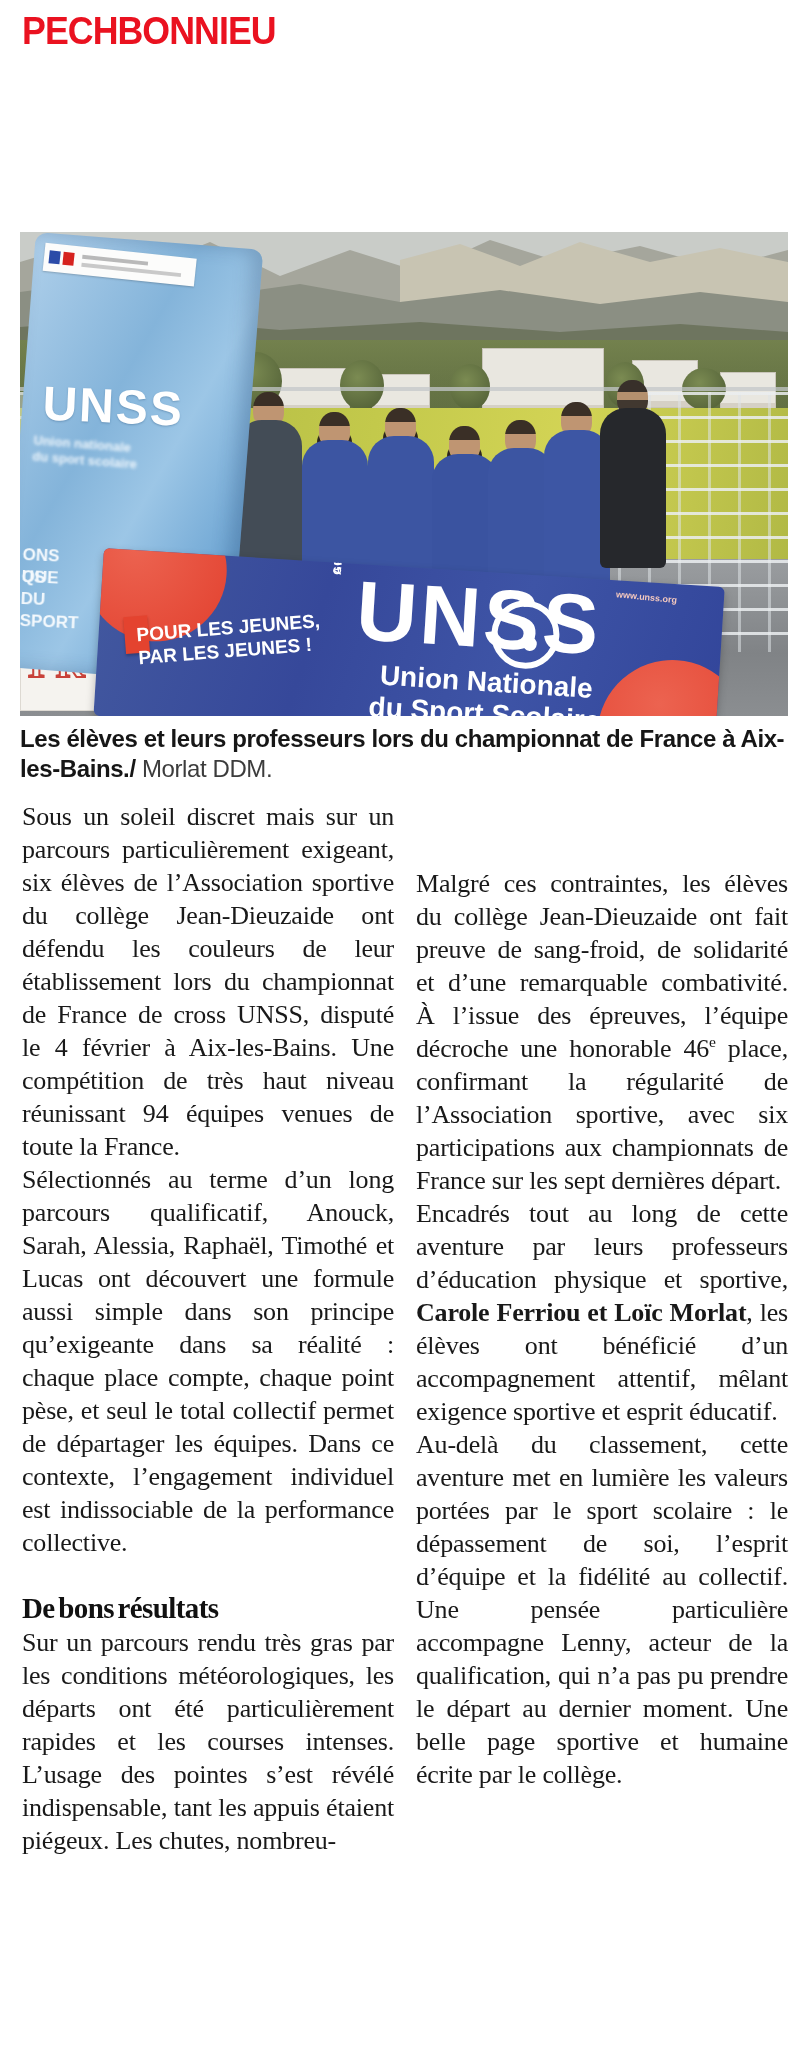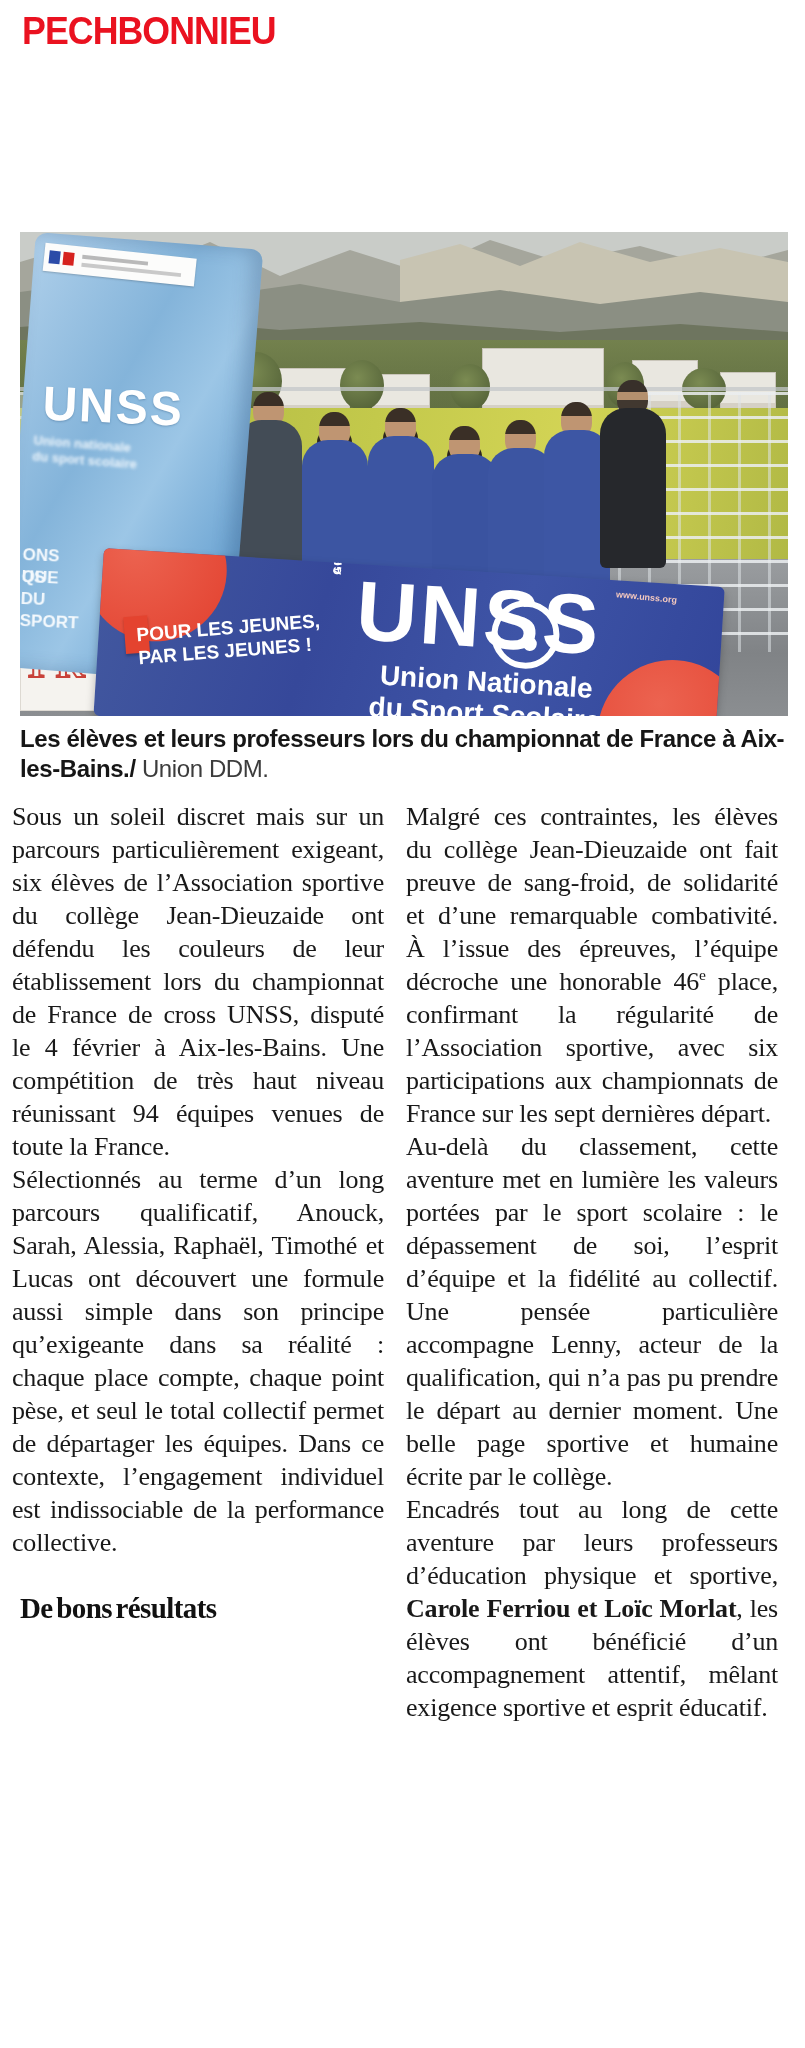--- a/index.html
+++ b/index.html
@@ -243,7 +243,7 @@
   </div>
 
   <p class="caption">
-    <span class="cap-b">Les élèves et leurs professeurs lors du championnat de France à Aix-les-Bains./</span><span class="cap-c"> Union DDM.</span>
+    <span class="cap-b">Les élèves et leurs professeurs lors du championnat de France à Aix-les-Bains./</span><span class="cap-c"> Morlat DDM.</span>
   </p>
 
   <div class="cols">

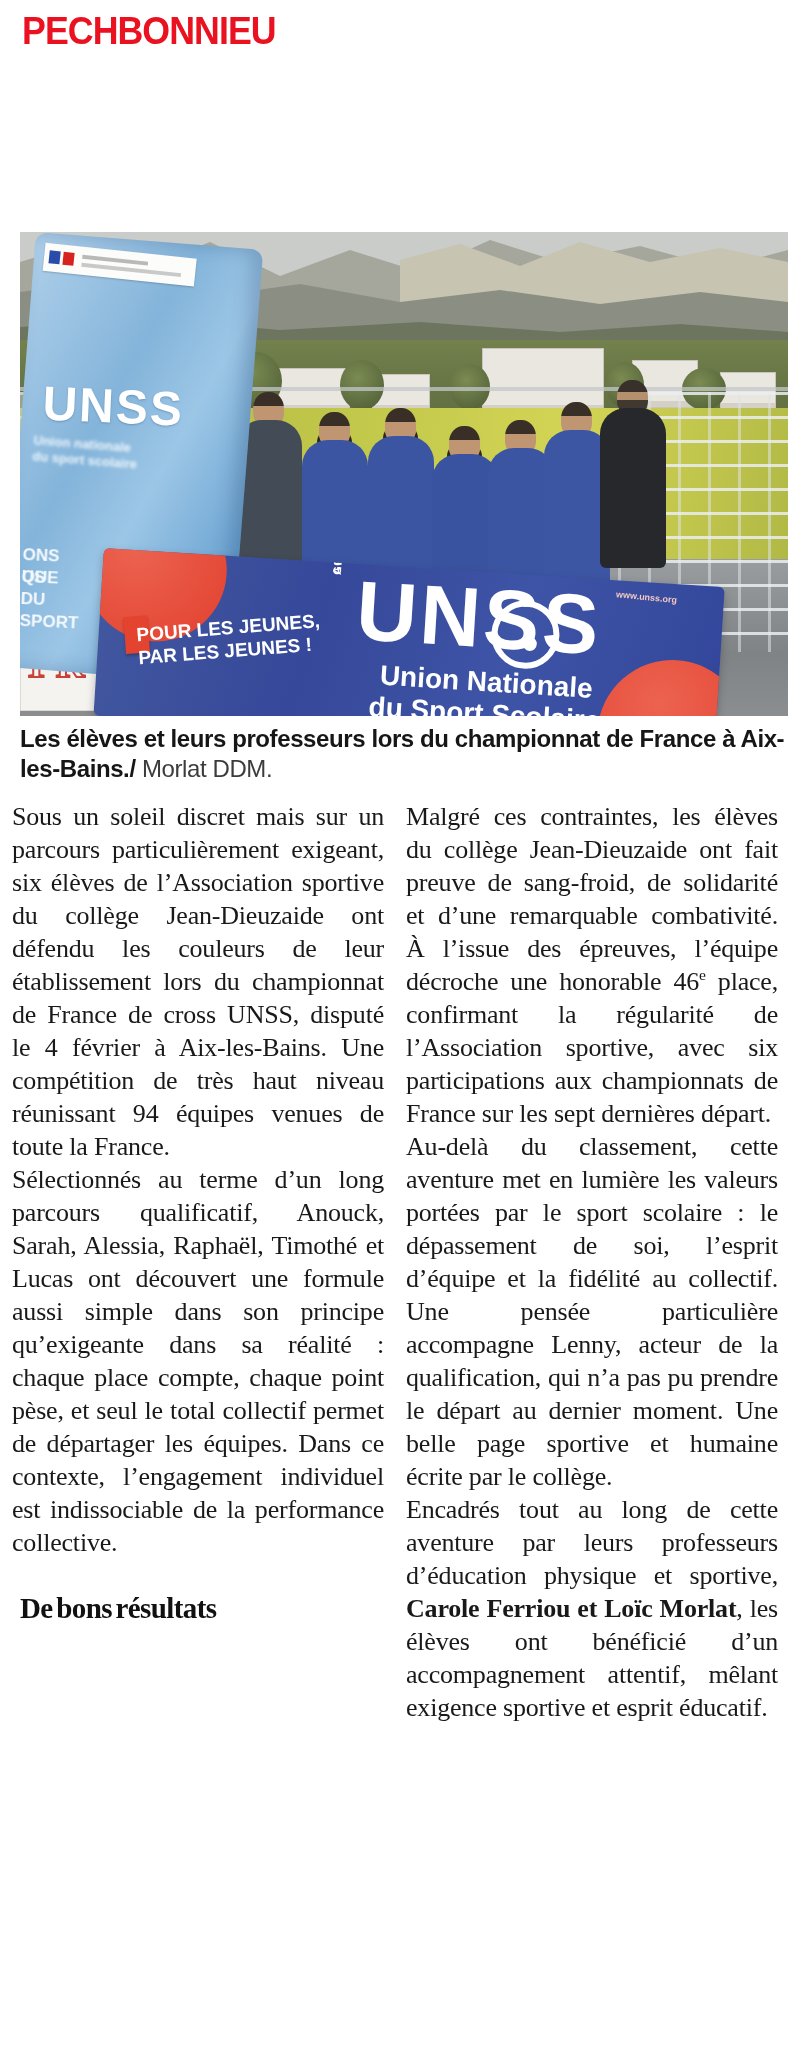--- a/index.html
+++ b/index.html
@@ -116,7 +116,7 @@
   .caption .cap-c{font-weight:normal;color:#3c3c3c;}
 
   
-  .cols{position:absolute;left:12px;top:800px;width:766px;display:flex;gap:22px;}
+  .cols{position:absolute;left:22px;top:800px;width:766px;display:flex;gap:22px;align-items:center;}
   .col{width:372px;}
   .col p{margin:0;font-size:26px;line-height:33px;text-align:justify;color:#191919;
          letter-spacing:-.2px;}

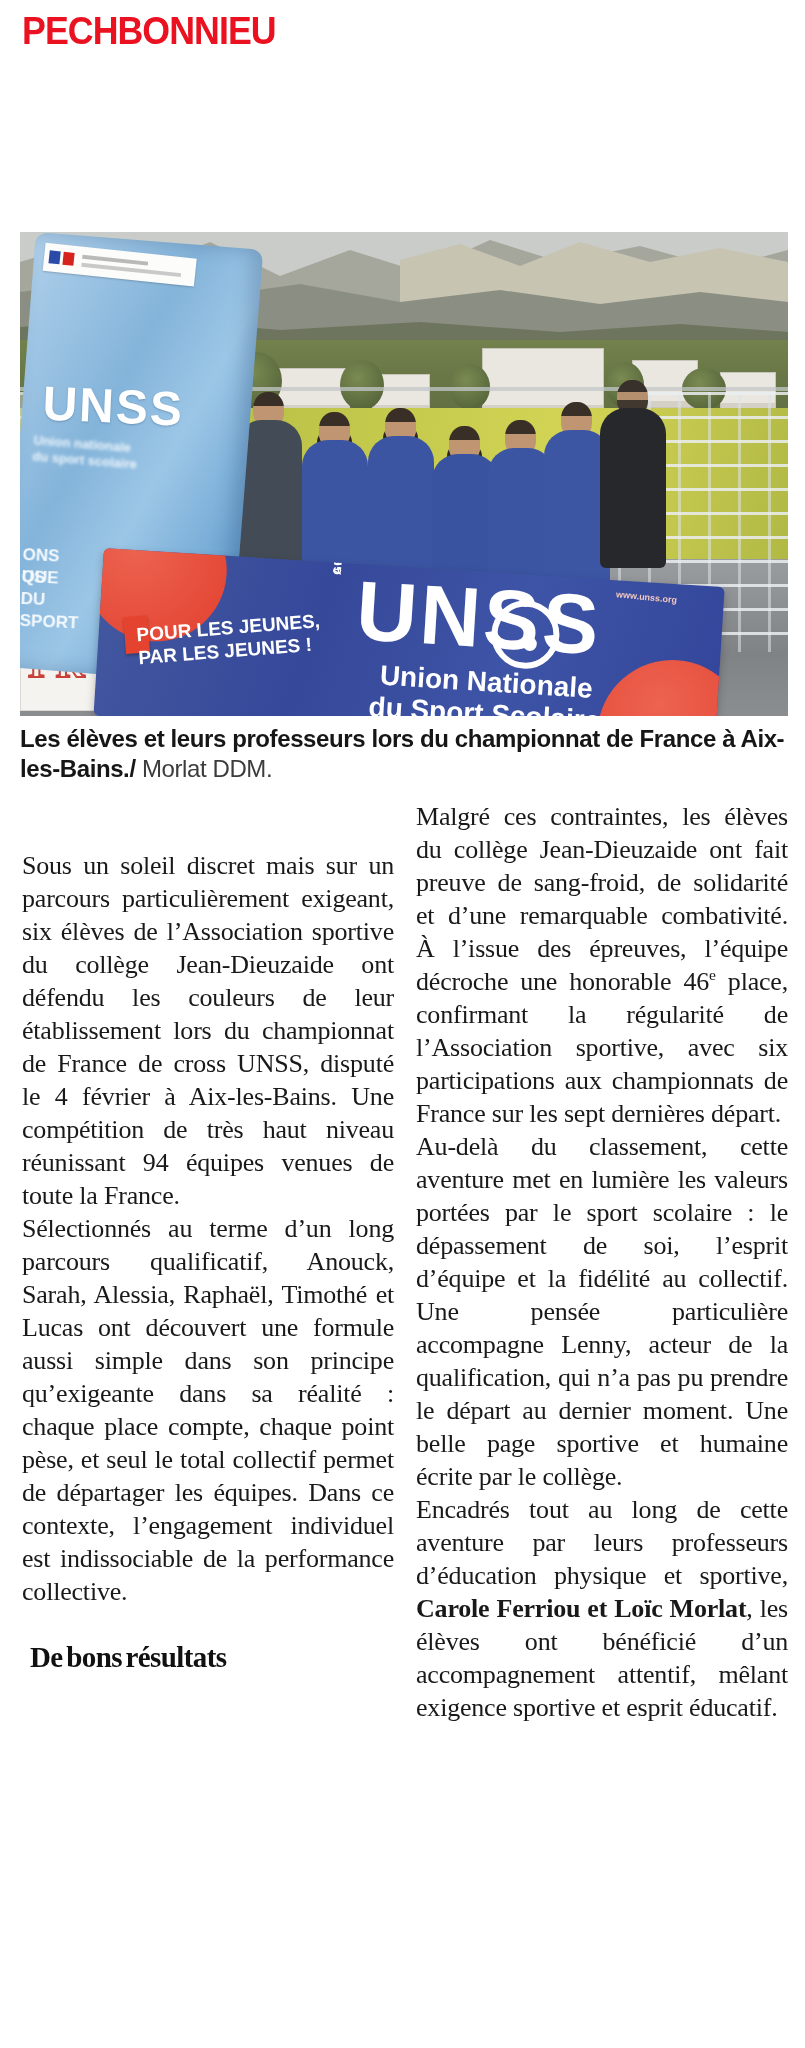--- a/index.html
+++ b/index.html
@@ -254,8 +254,8 @@
       </div>
     <div class="col">
         <p><span>Malgré ces contraintes, les élèves du collège Jean-Dieuzaide ont fait preuve de sang-froid, de solidarité et d’une remarquable combativité. À l’issue des épreuves, l’équipe décroche une honorable 46</span><sup>e</sup><span> place, confirmant la régularité de l’Association sportive, avec six participations aux championnats de France sur les sept dernières départ.</span></p>
+        <p><span>Encadrés tout au long de cette aventure par leurs professeurs d’éducation physique et sportive, </span><span class="bold">Carole Ferriou et Loïc Morlat</span><span>, les élèves ont bénéficié d’un accompagnement attentif, mêlant exigence sportive et esprit éducatif.</span></p>
         <p><span>Au-delà du classement, cette aventure met en lumière les valeurs portées par le sport scolaire : le dépassement de soi, l’esprit d’équipe et la fidélité au collectif. Une pensée particulière accompagne Lenny, acteur de la qualification, qui n’a pas pu prendre le départ au dernier moment. Une belle page sportive et humaine écrite par le collège.</span></p>
-        <p><span>Encadrés tout au long de cette aventure par leurs professeurs d’éducation physique et sportive, </span><span class="bold">Carole Ferriou et Loïc Morlat</span><span>, les élèves ont bénéficié d’un accompagnement attentif, mêlant exigence sportive et esprit éducatif.</span></p>
       </div>
   </div>
 

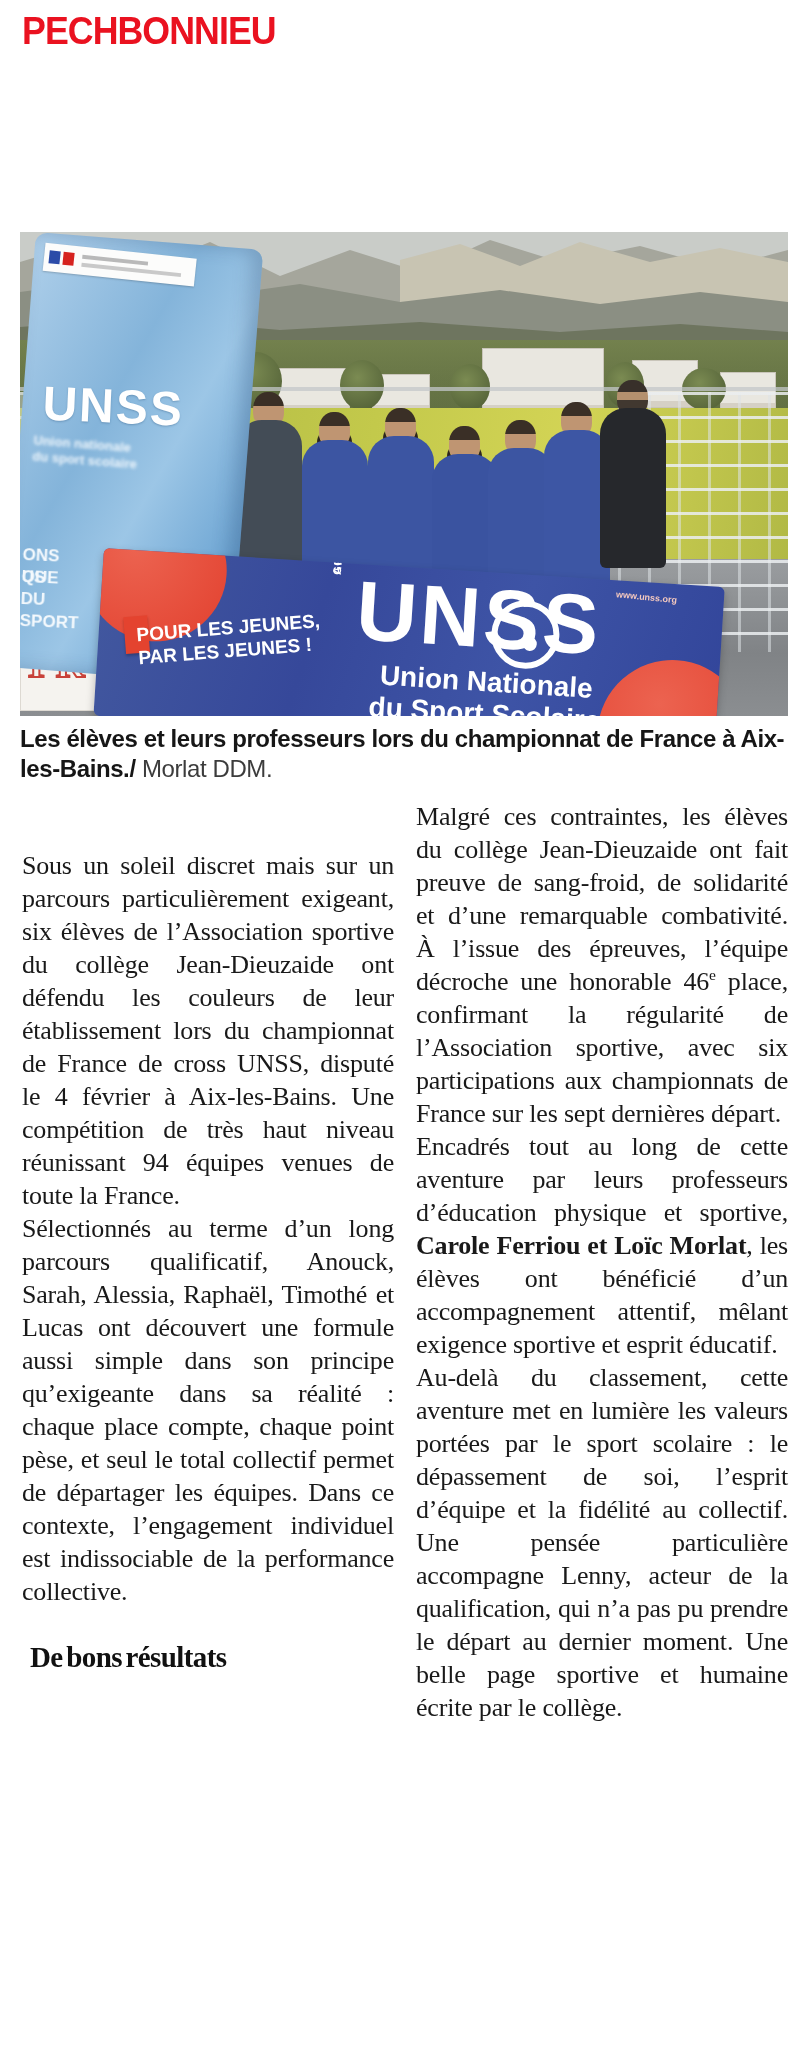--- a/index.html
+++ b/index.html
@@ -122,7 +122,7 @@
          letter-spacing:-.2px;}
   .col p .bold{font-weight:bold;}
   .col sup{font-size:60%;line-height:0;}
-  .col h2{margin:33px 0 1px 8px;font-size:29px;line-height:33px;font-weight:bold;color:#111;
+  .col h2{margin:33px 0 1px 0;font-size:29px;line-height:33px;font-weight:bold;color:#111;
           letter-spacing:-.6px;word-spacing:-3px;}
 </style>
 </head>

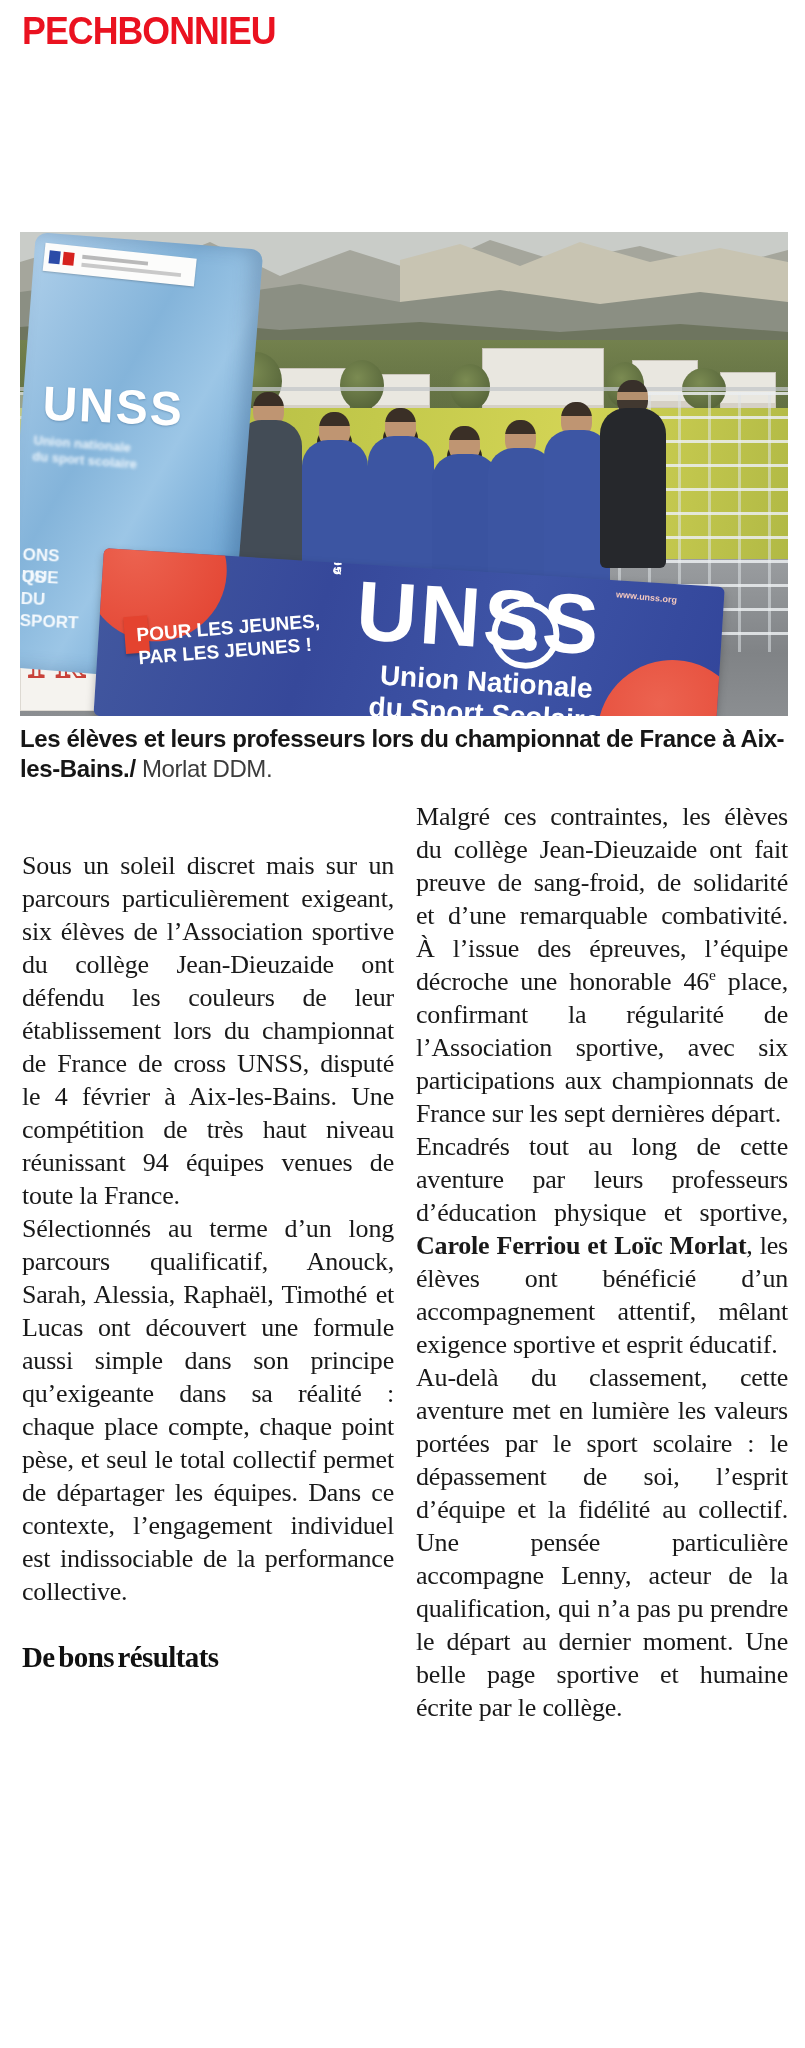--- a/index.html
+++ b/index.html
@@ -251,6 +251,7 @@
         <p><span>Sous un soleil discret mais sur un parcours particulièrement exigeant, six élèves de l’Association sportive du collège Jean-Dieuzaide ont défendu les couleurs de leur établissement lors du championnat de France de cross UNSS, disputé le 4 février à Aix-les-Bains. Une compétition de très haut niveau réunissant 94 équipes venues de toute la France.</span></p>
         <p><span>Sélectionnés au terme d’un long parcours qualificatif, Anouck, Sarah, Alessia, Raphaël, Timothé et Lucas ont découvert une formule aussi simple dans son principe qu’exigeante dans sa réalité : chaque place compte, chaque point pèse, et seul le total collectif permet de départager les équipes. Dans ce contexte, l’engagement individuel est indissociable de la performance collective.</span></p>
         <h2>De bons résultats</h2>
+        <p><span>Sur un parcours rendu très gras par les conditions météorologiques, les départs ont été particulièrement rapides et les courses intenses. L’usage des pointes s’est révélé indispensable, tant les appuis étaient piégeux. Les chutes, nombreu-</span></p>
       </div>
     <div class="col">
         <p><span>Malgré ces contraintes, les élèves du collège Jean-Dieuzaide ont fait preuve de sang-froid, de solidarité et d’une remarquable combativité. À l’issue des épreuves, l’équipe décroche une honorable 46</span><sup>e</sup><span> place, confirmant la régularité de l’Association sportive, avec six participations aux championnats de France sur les sept dernières départ.</span></p>

